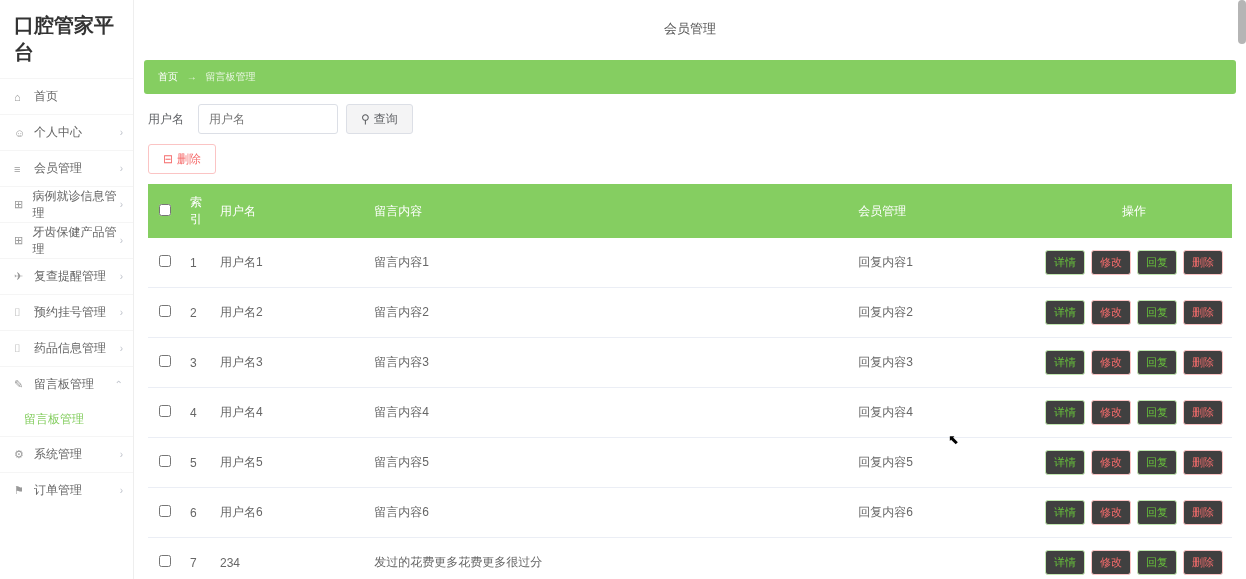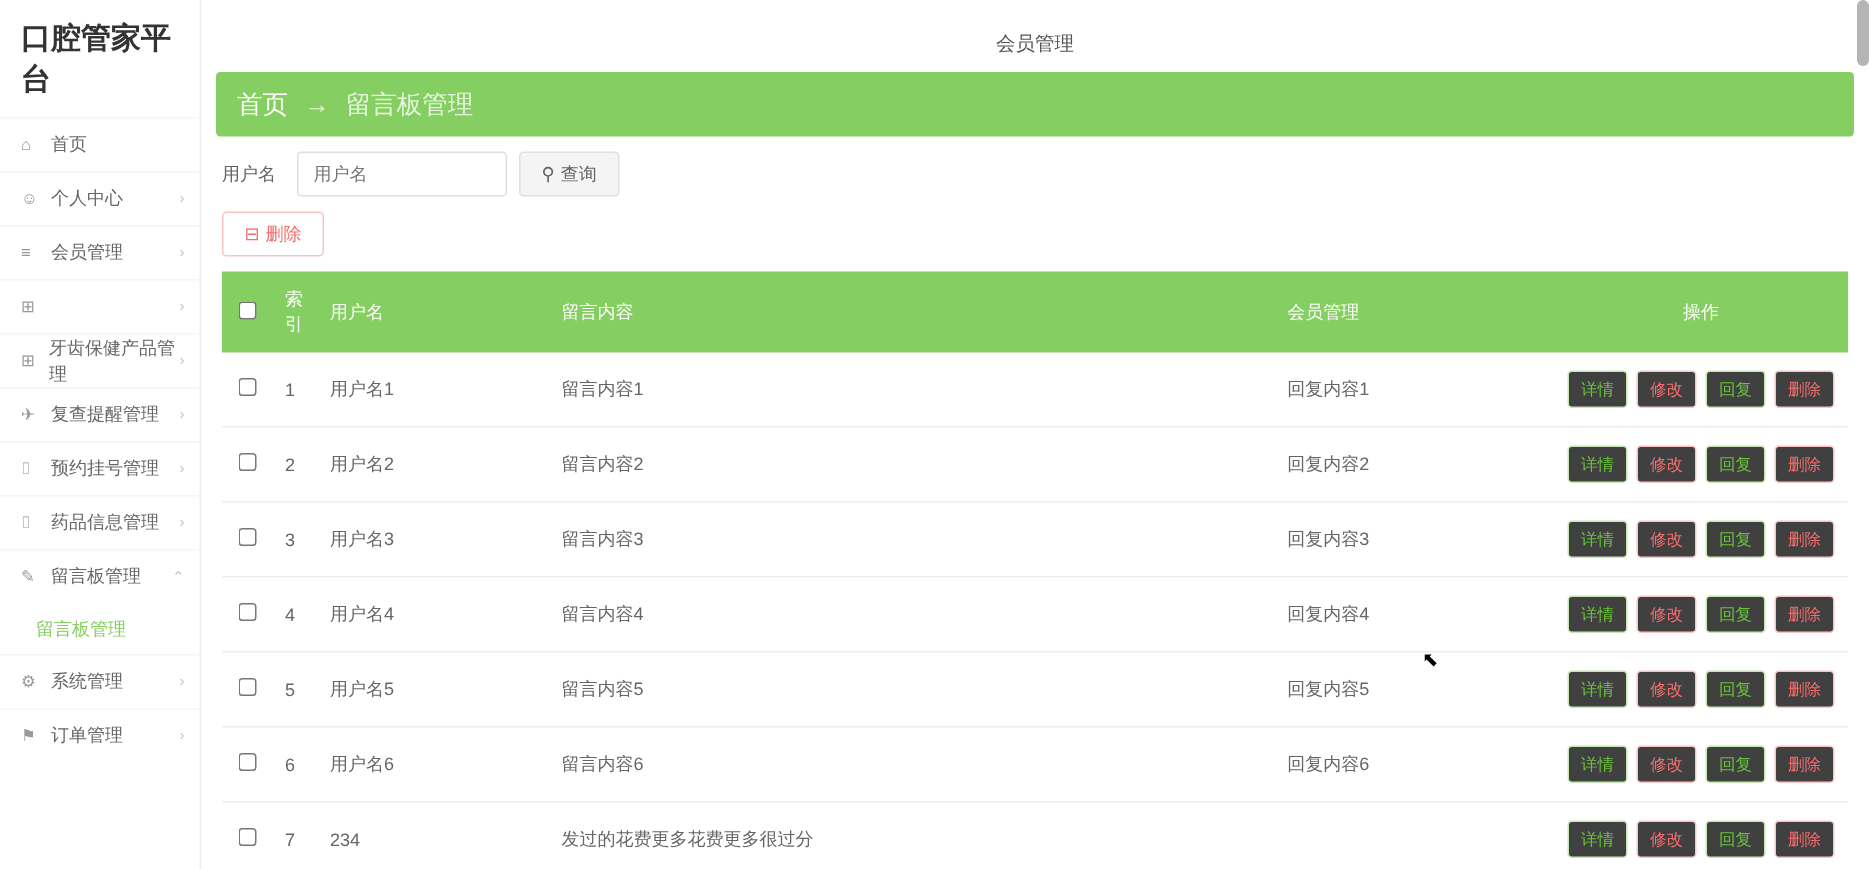--- a/index.html
+++ b/index.html
@@ -15,7 +15,7 @@
     .main { flex: 1; background: #fff; }
     .top { height: 38px; display: flex; justify-content: flex-end; align-items: center; padding: 0 14px; gap: 18px; color: #555; font-size: 13px; flex-direction: column; }
     .top span { cursor: pointer; }
-    .crumb { background: #85ce61; color: #fff; margin: 10px 10px 10px; padding: 10px 14px; border-radius: 3px; font-size: 17px; }
+    .crumb { background: #85ce61; color: #fff; margin: 22px 10px 10px; padding: 10px 14px; border-radius: 3px; font-size: 10px; }
     .crumb a { color: #fff; }
     .crumb .sep { margin: 0 6px; opacity: .8; }
     .crumb .cur { opacity: .8; }

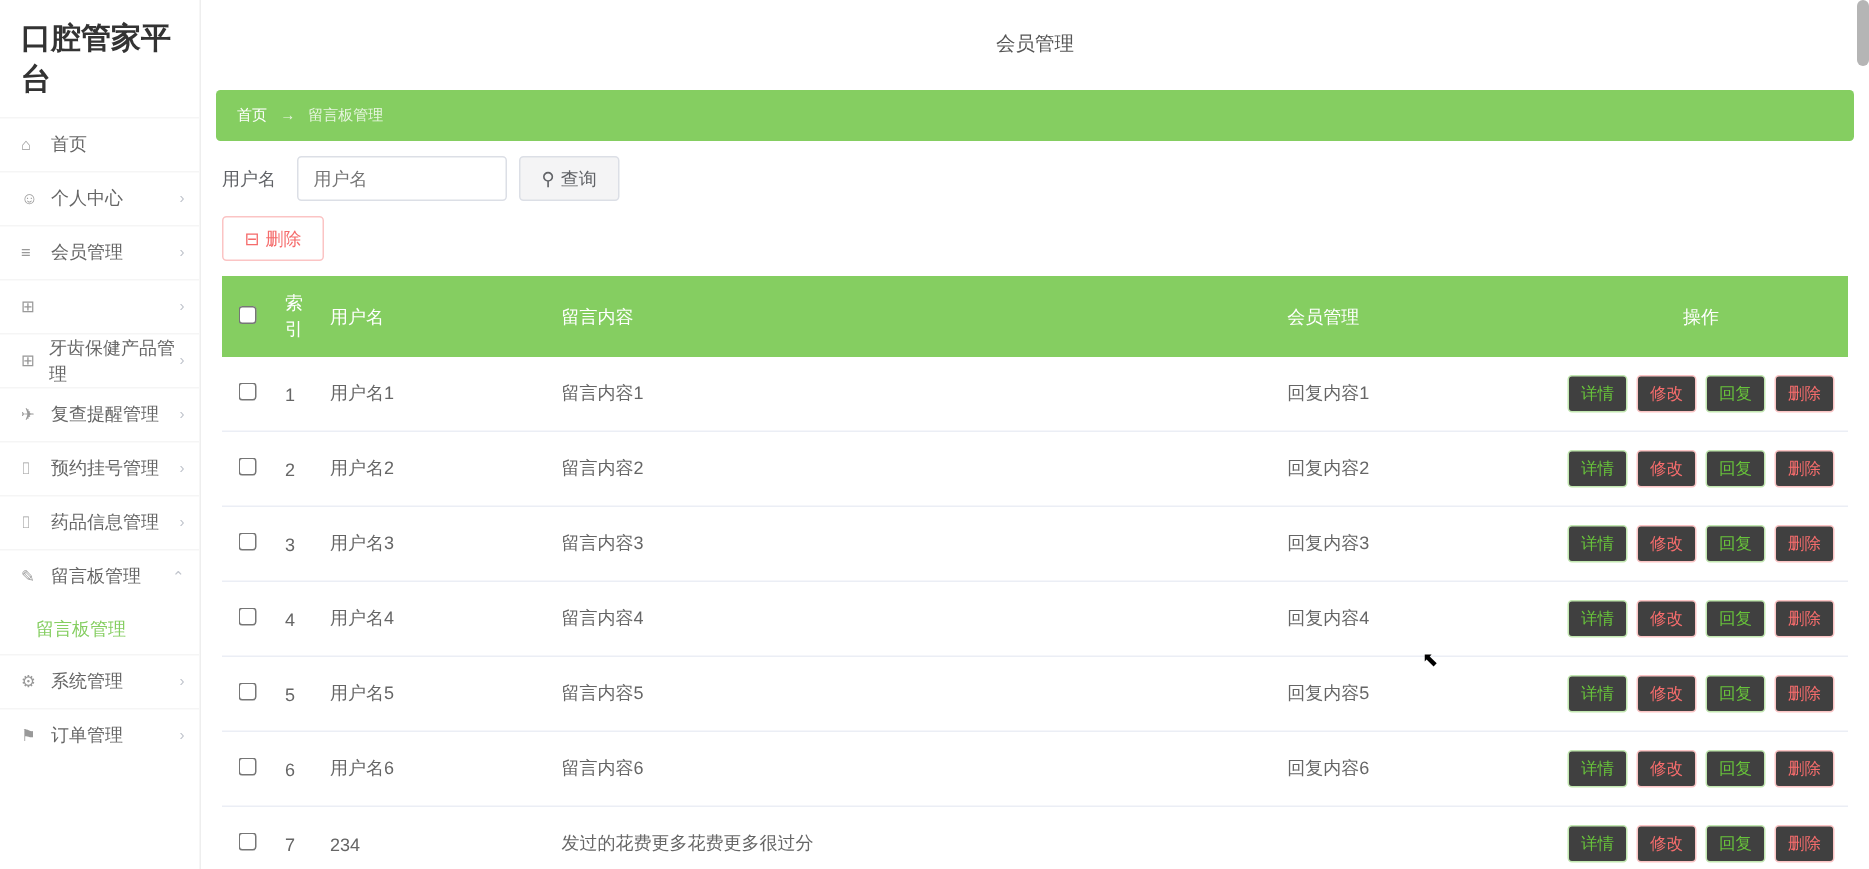--- a/index.html
+++ b/index.html
@@ -67,6 +67,7 @@
         </li>
         <li class="mi">
           <span class="ico">⊞</span>
+          <span>病例就诊信息管理</span>
           <span class="arr">›</span>
         </li>
         <li class="mi">

